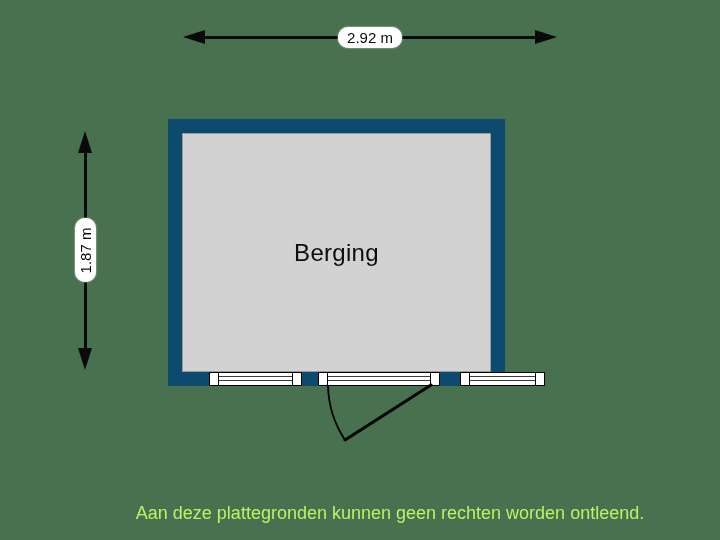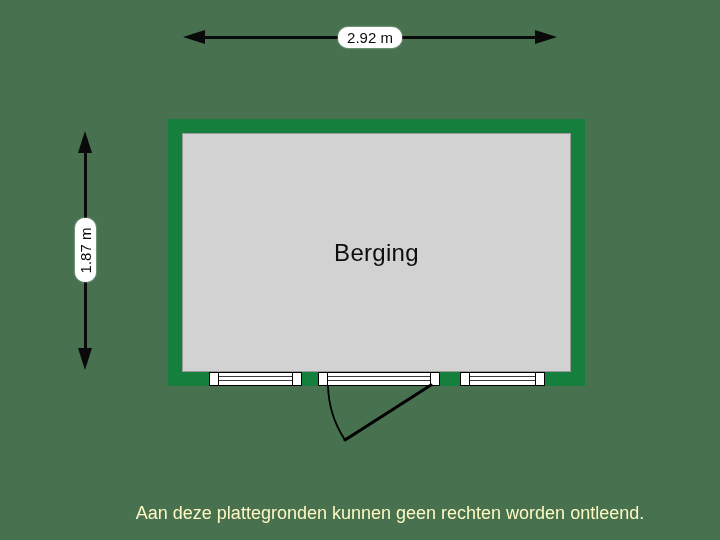--- a/index.html
+++ b/index.html
@@ -13,8 +13,8 @@
 
   
   .room{
-    position:absolute;left:168px;top:119px;width:417px;height:267px;
-    background:#15803d;
+    position:absolute;left:168px;top:119px;width:337px;height:267px;
+    background:#0c4a6e;
   }
   .floor{
     position:absolute;left:14px;top:14px;right:14px;bottom:14px;

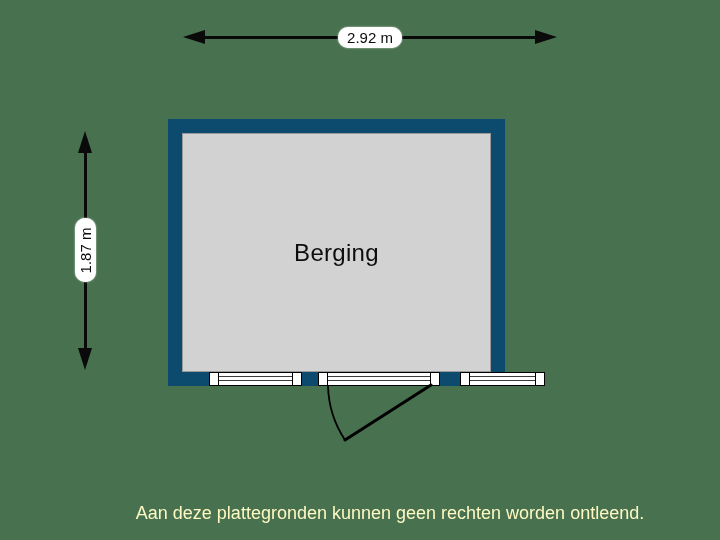--- a/index.html
+++ b/index.html
@@ -73,7 +73,7 @@
   .disclaimer{
     position:absolute;left:0;top:503px;width:720px;box-sizing:border-box;
     padding-left:60px;text-align:center;
-    font-size:18px;color:#fef9c3;
+    font-size:18px;color:#bef264;
   }
 </style>
 </head>

